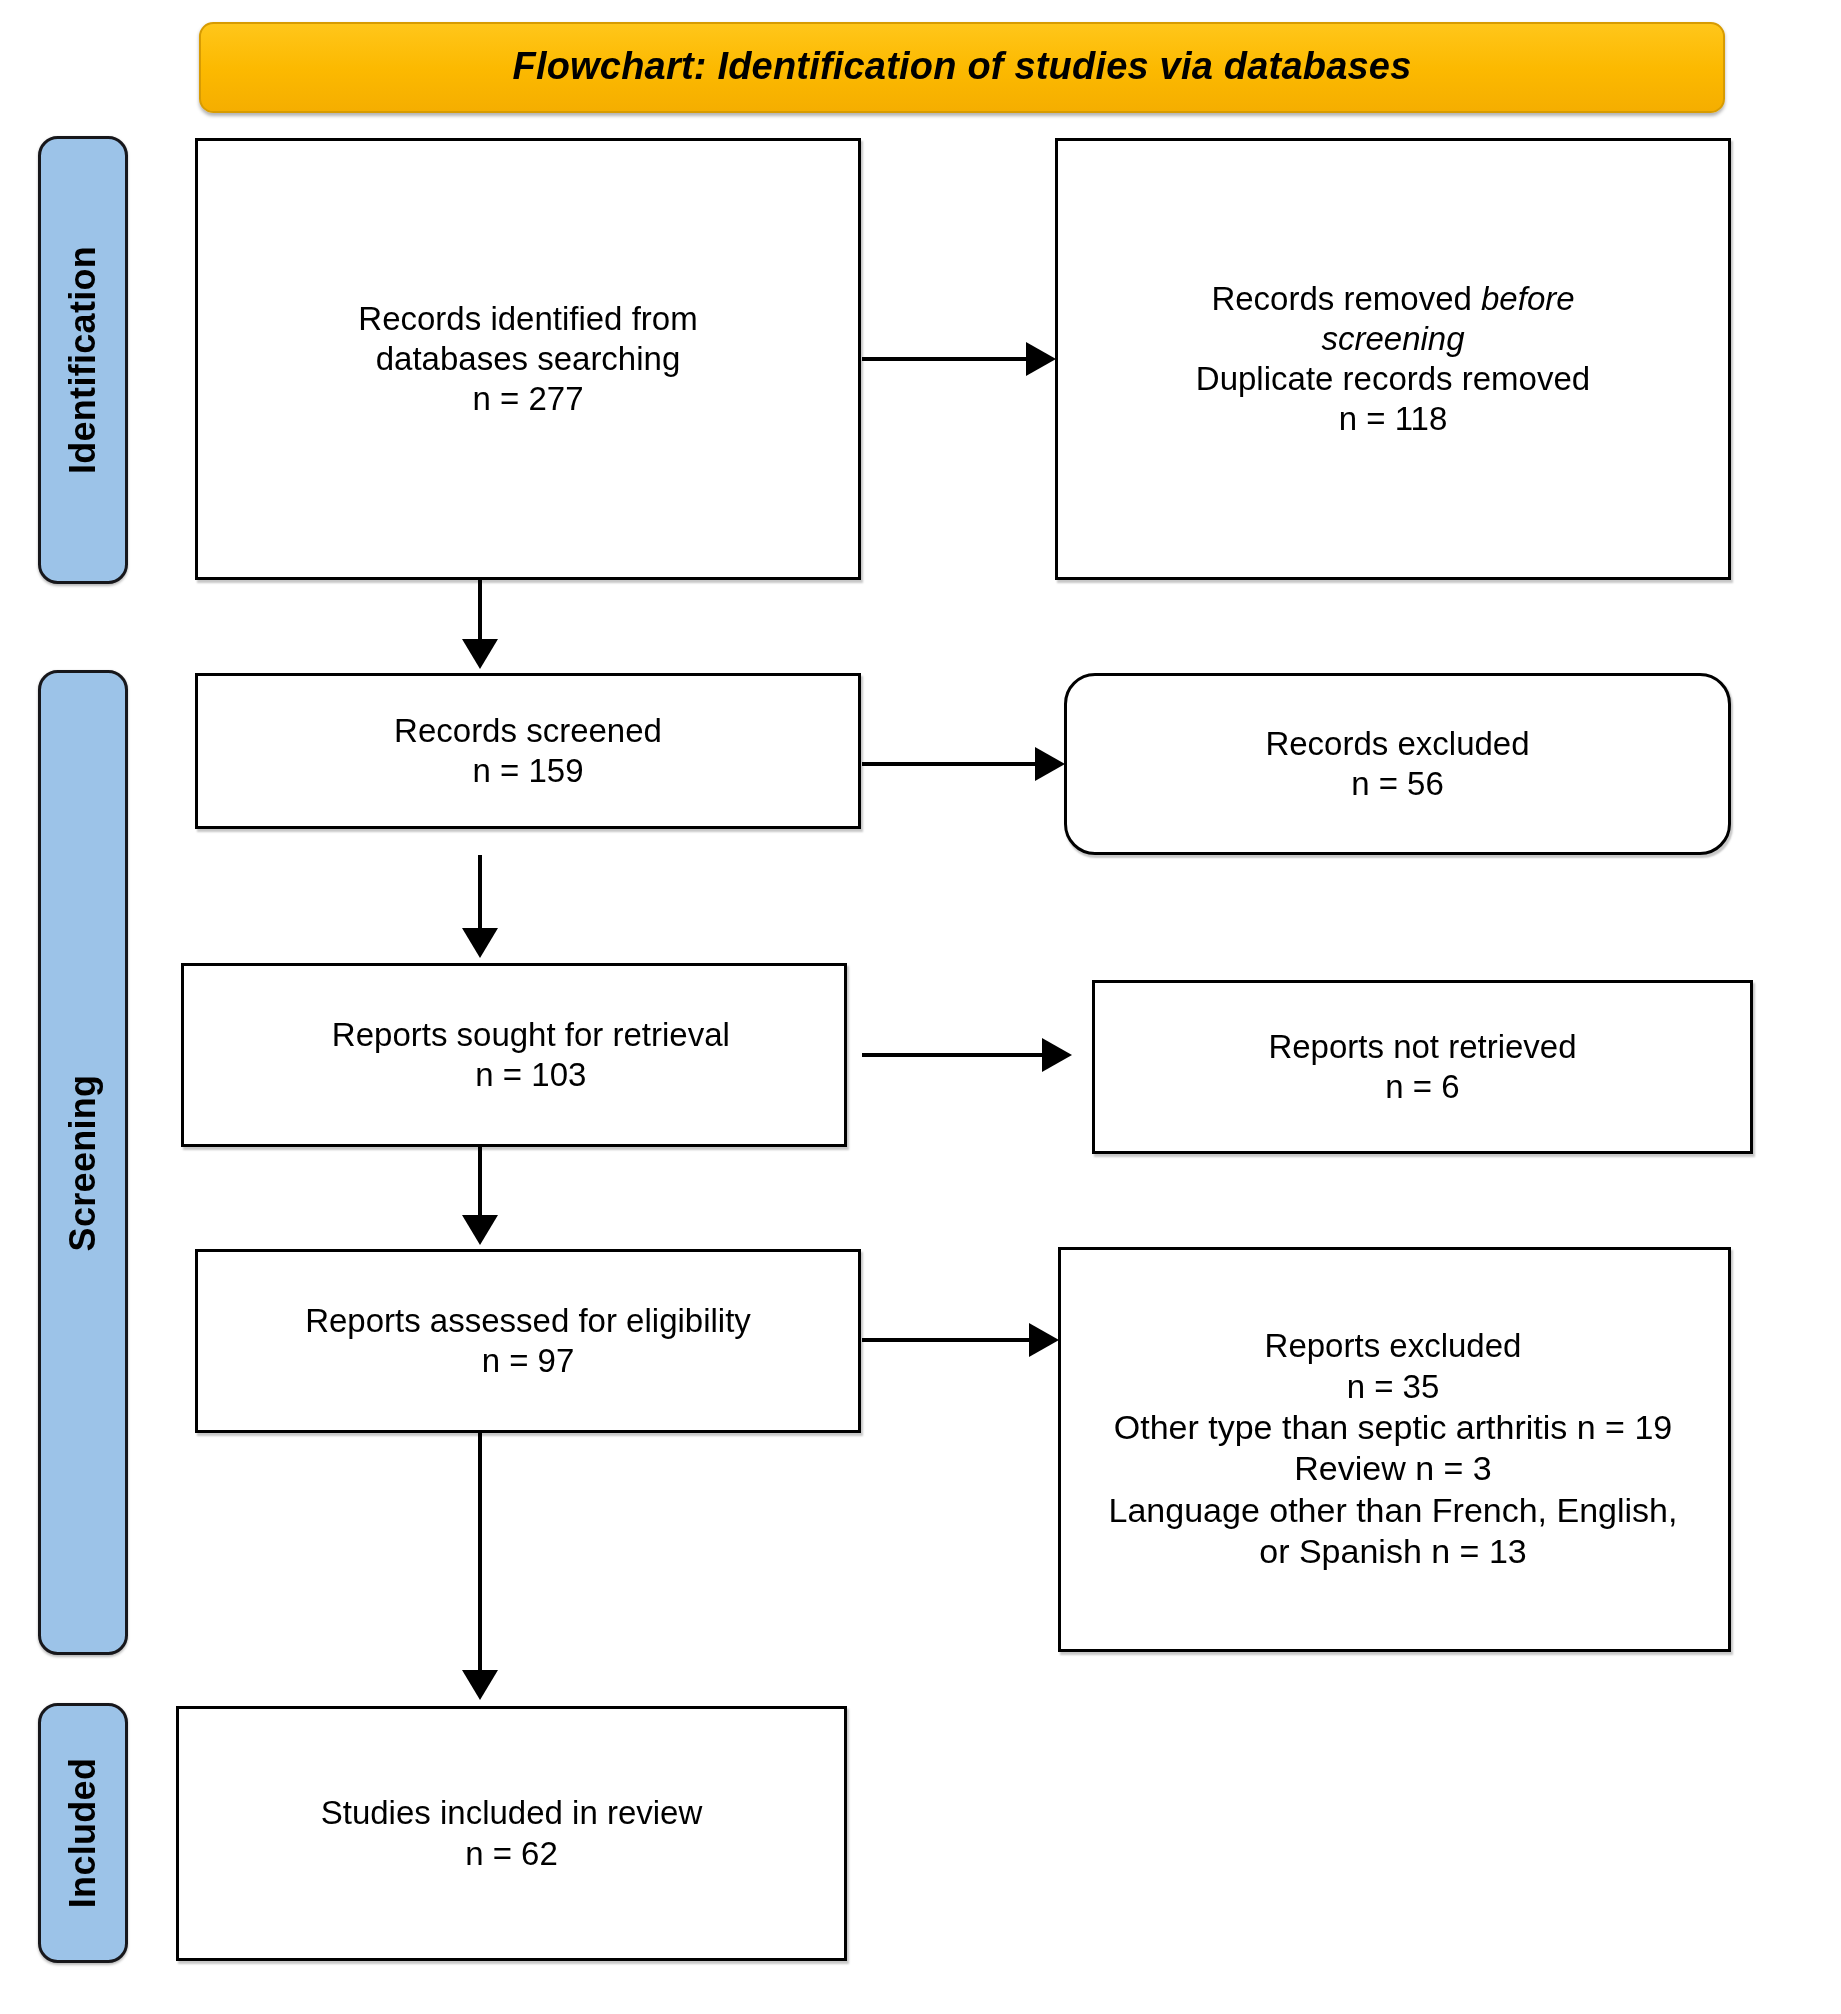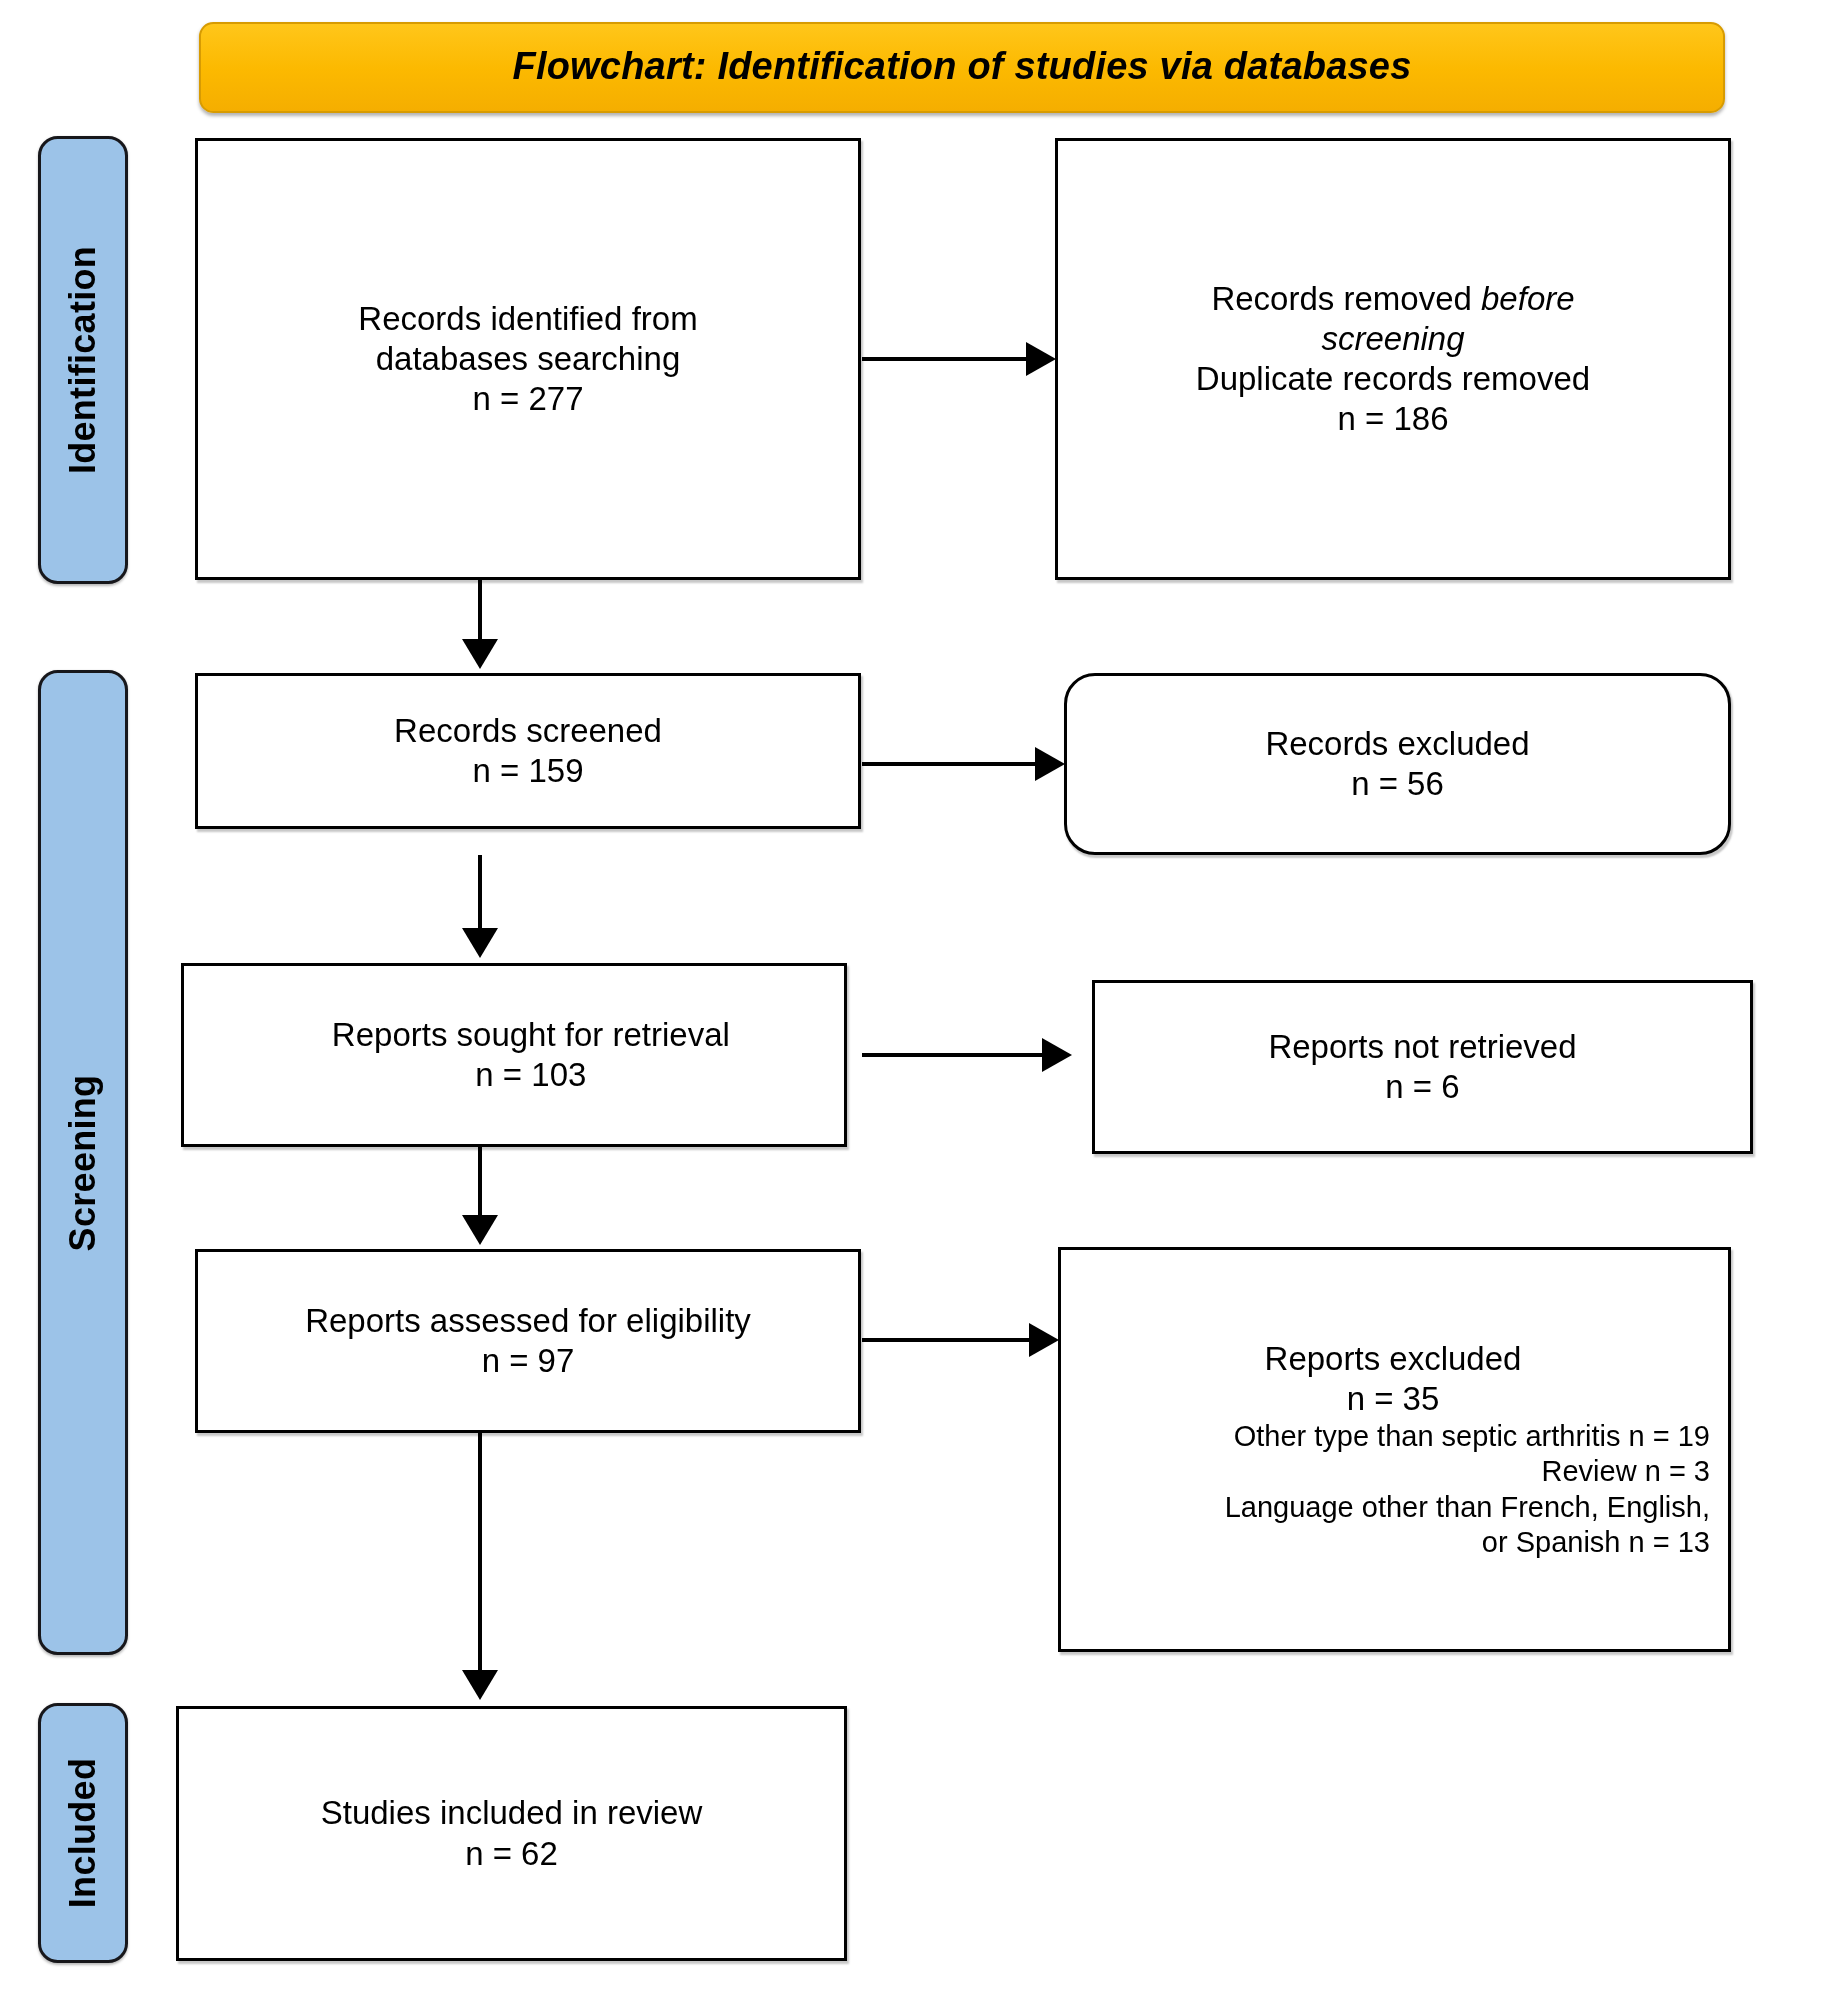--- a/index.html
+++ b/index.html
@@ -170,7 +170,7 @@
       <div><span>Records removed </span><em class="ital">before</em></div>
       <div><em class="ital">screening</em></div>
       <div>Duplicate records removed</div>
-      <div>n = 186</div>
+      <div>n = 118</div>
     </div>
   </div>
 

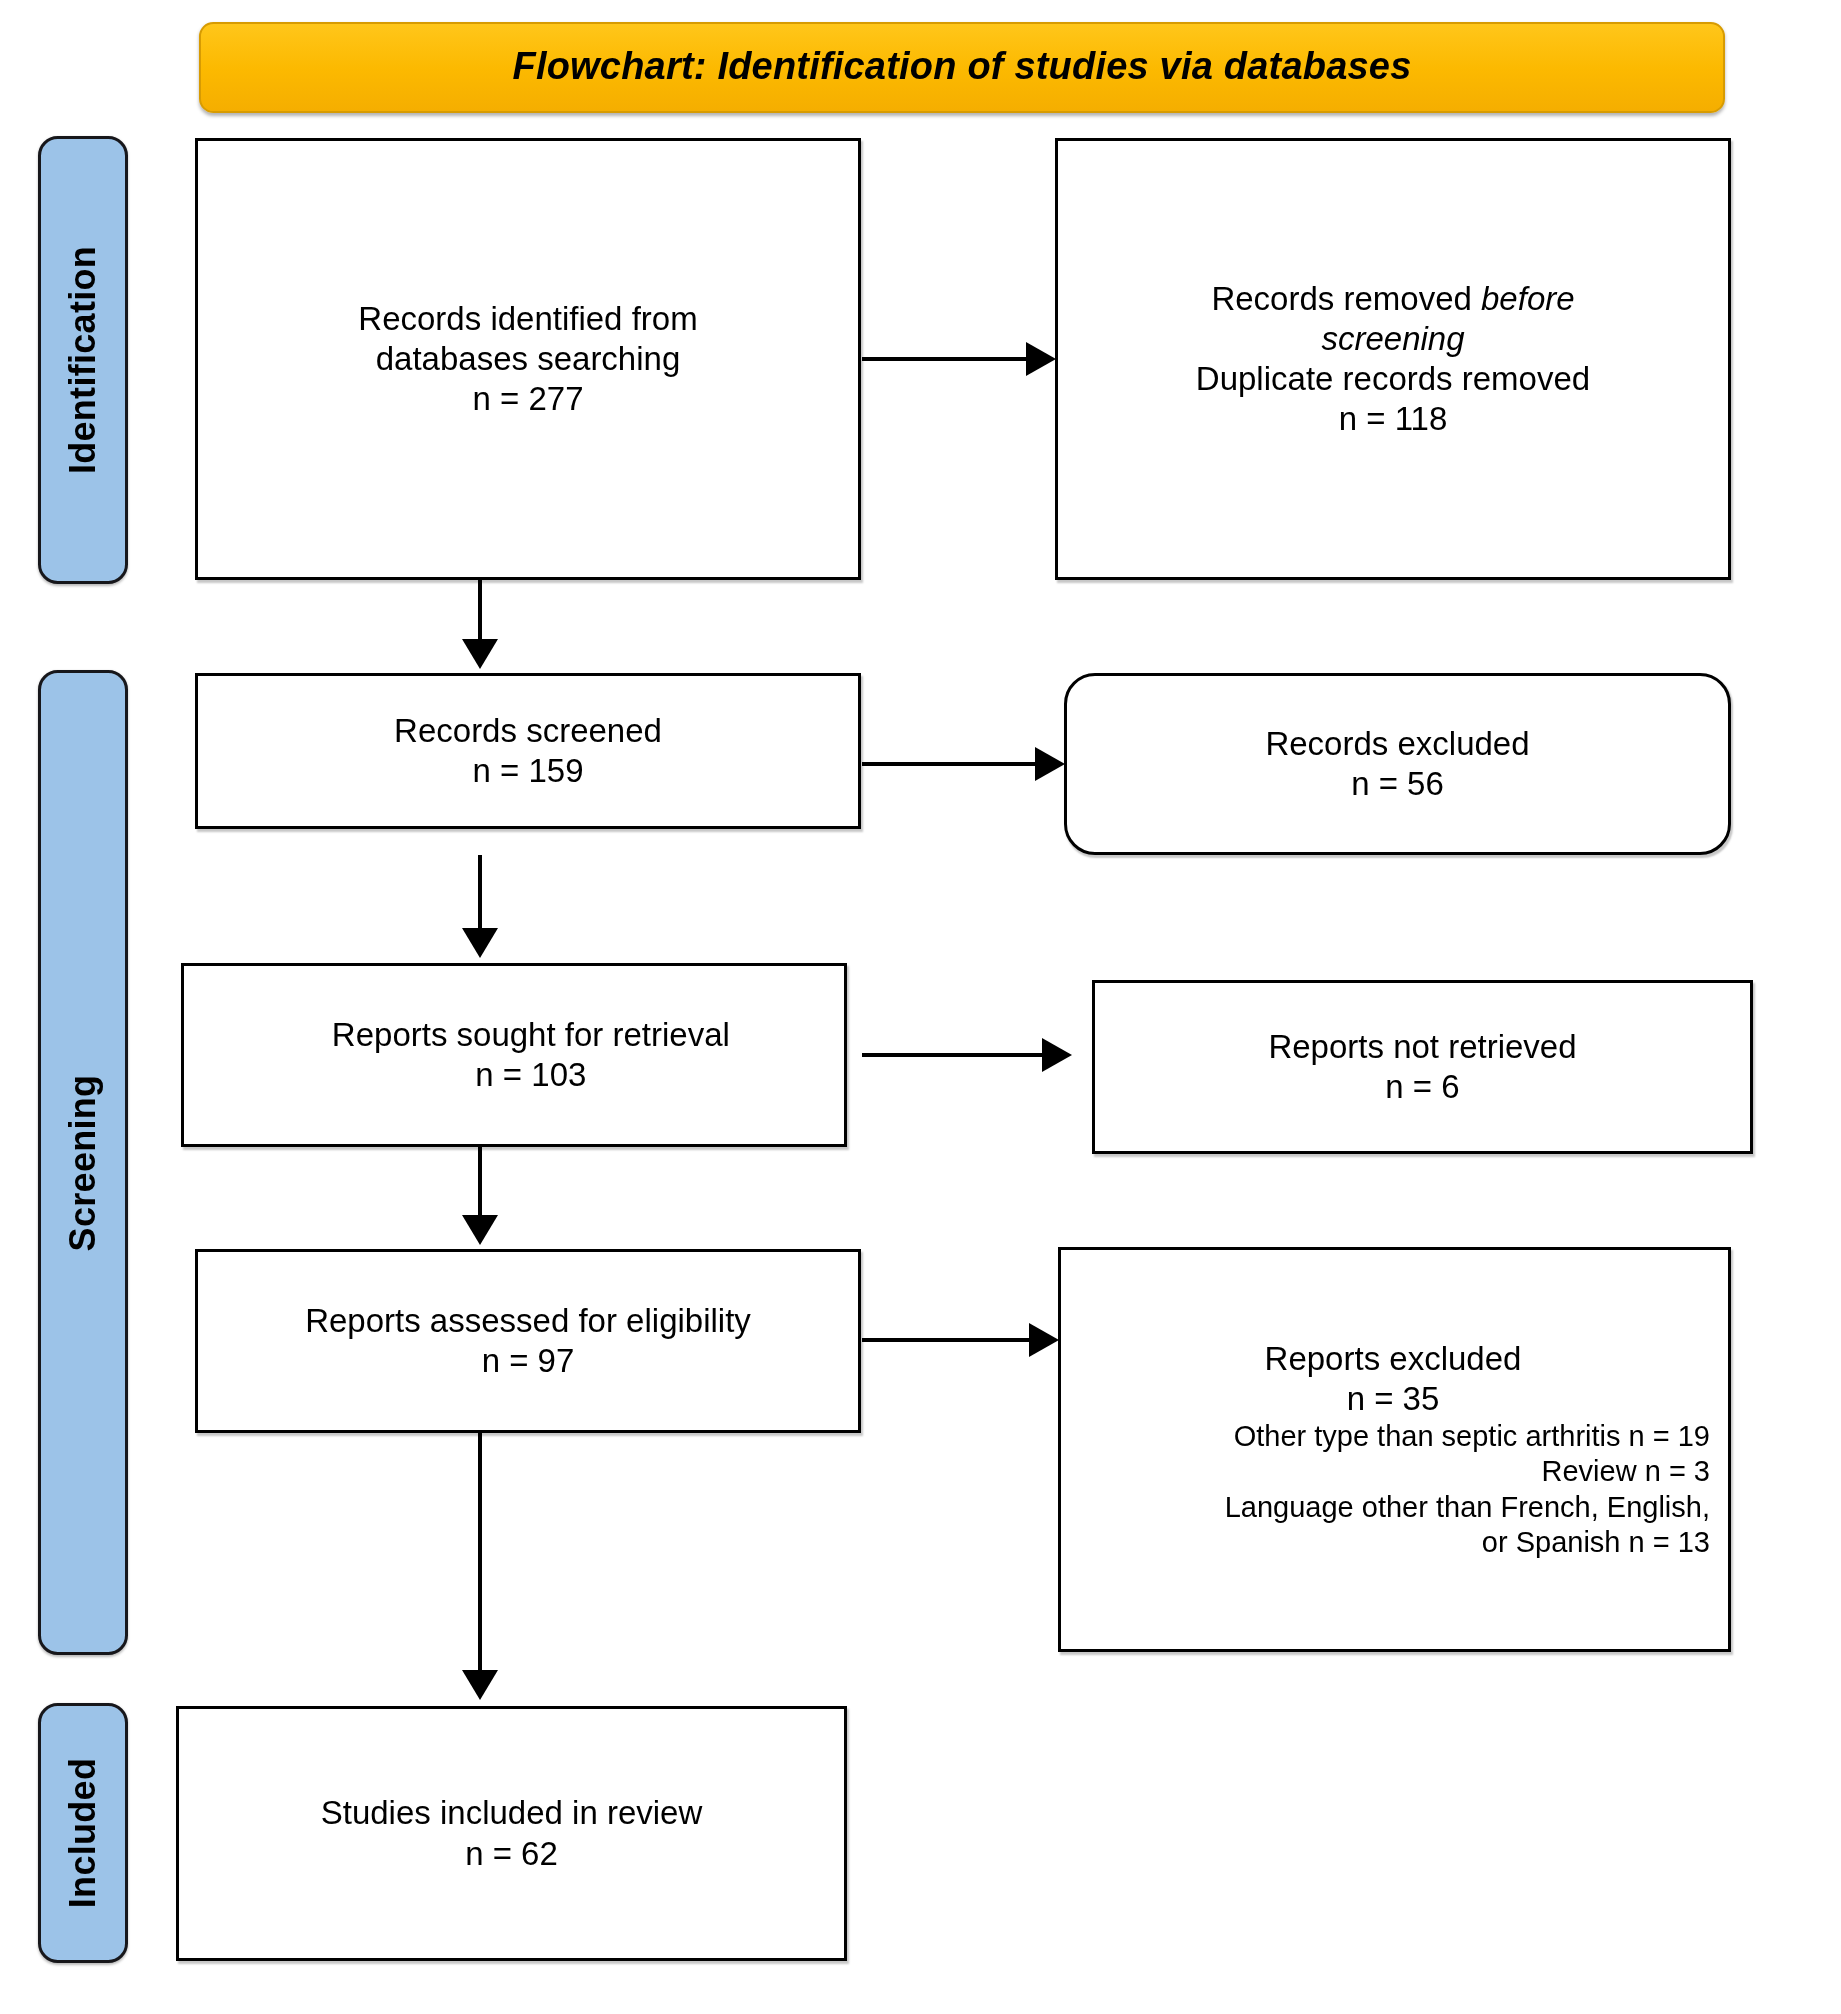--- a/index.html
+++ b/index.html
@@ -97,8 +97,8 @@
     line-height: 1.22;
   }
   .box-detail {
-    text-align: right;
-    font-size: 29px;
+    text-align: center;
+    font-size: 34px;
     line-height: 1.22;
   }
   .box-stack {

